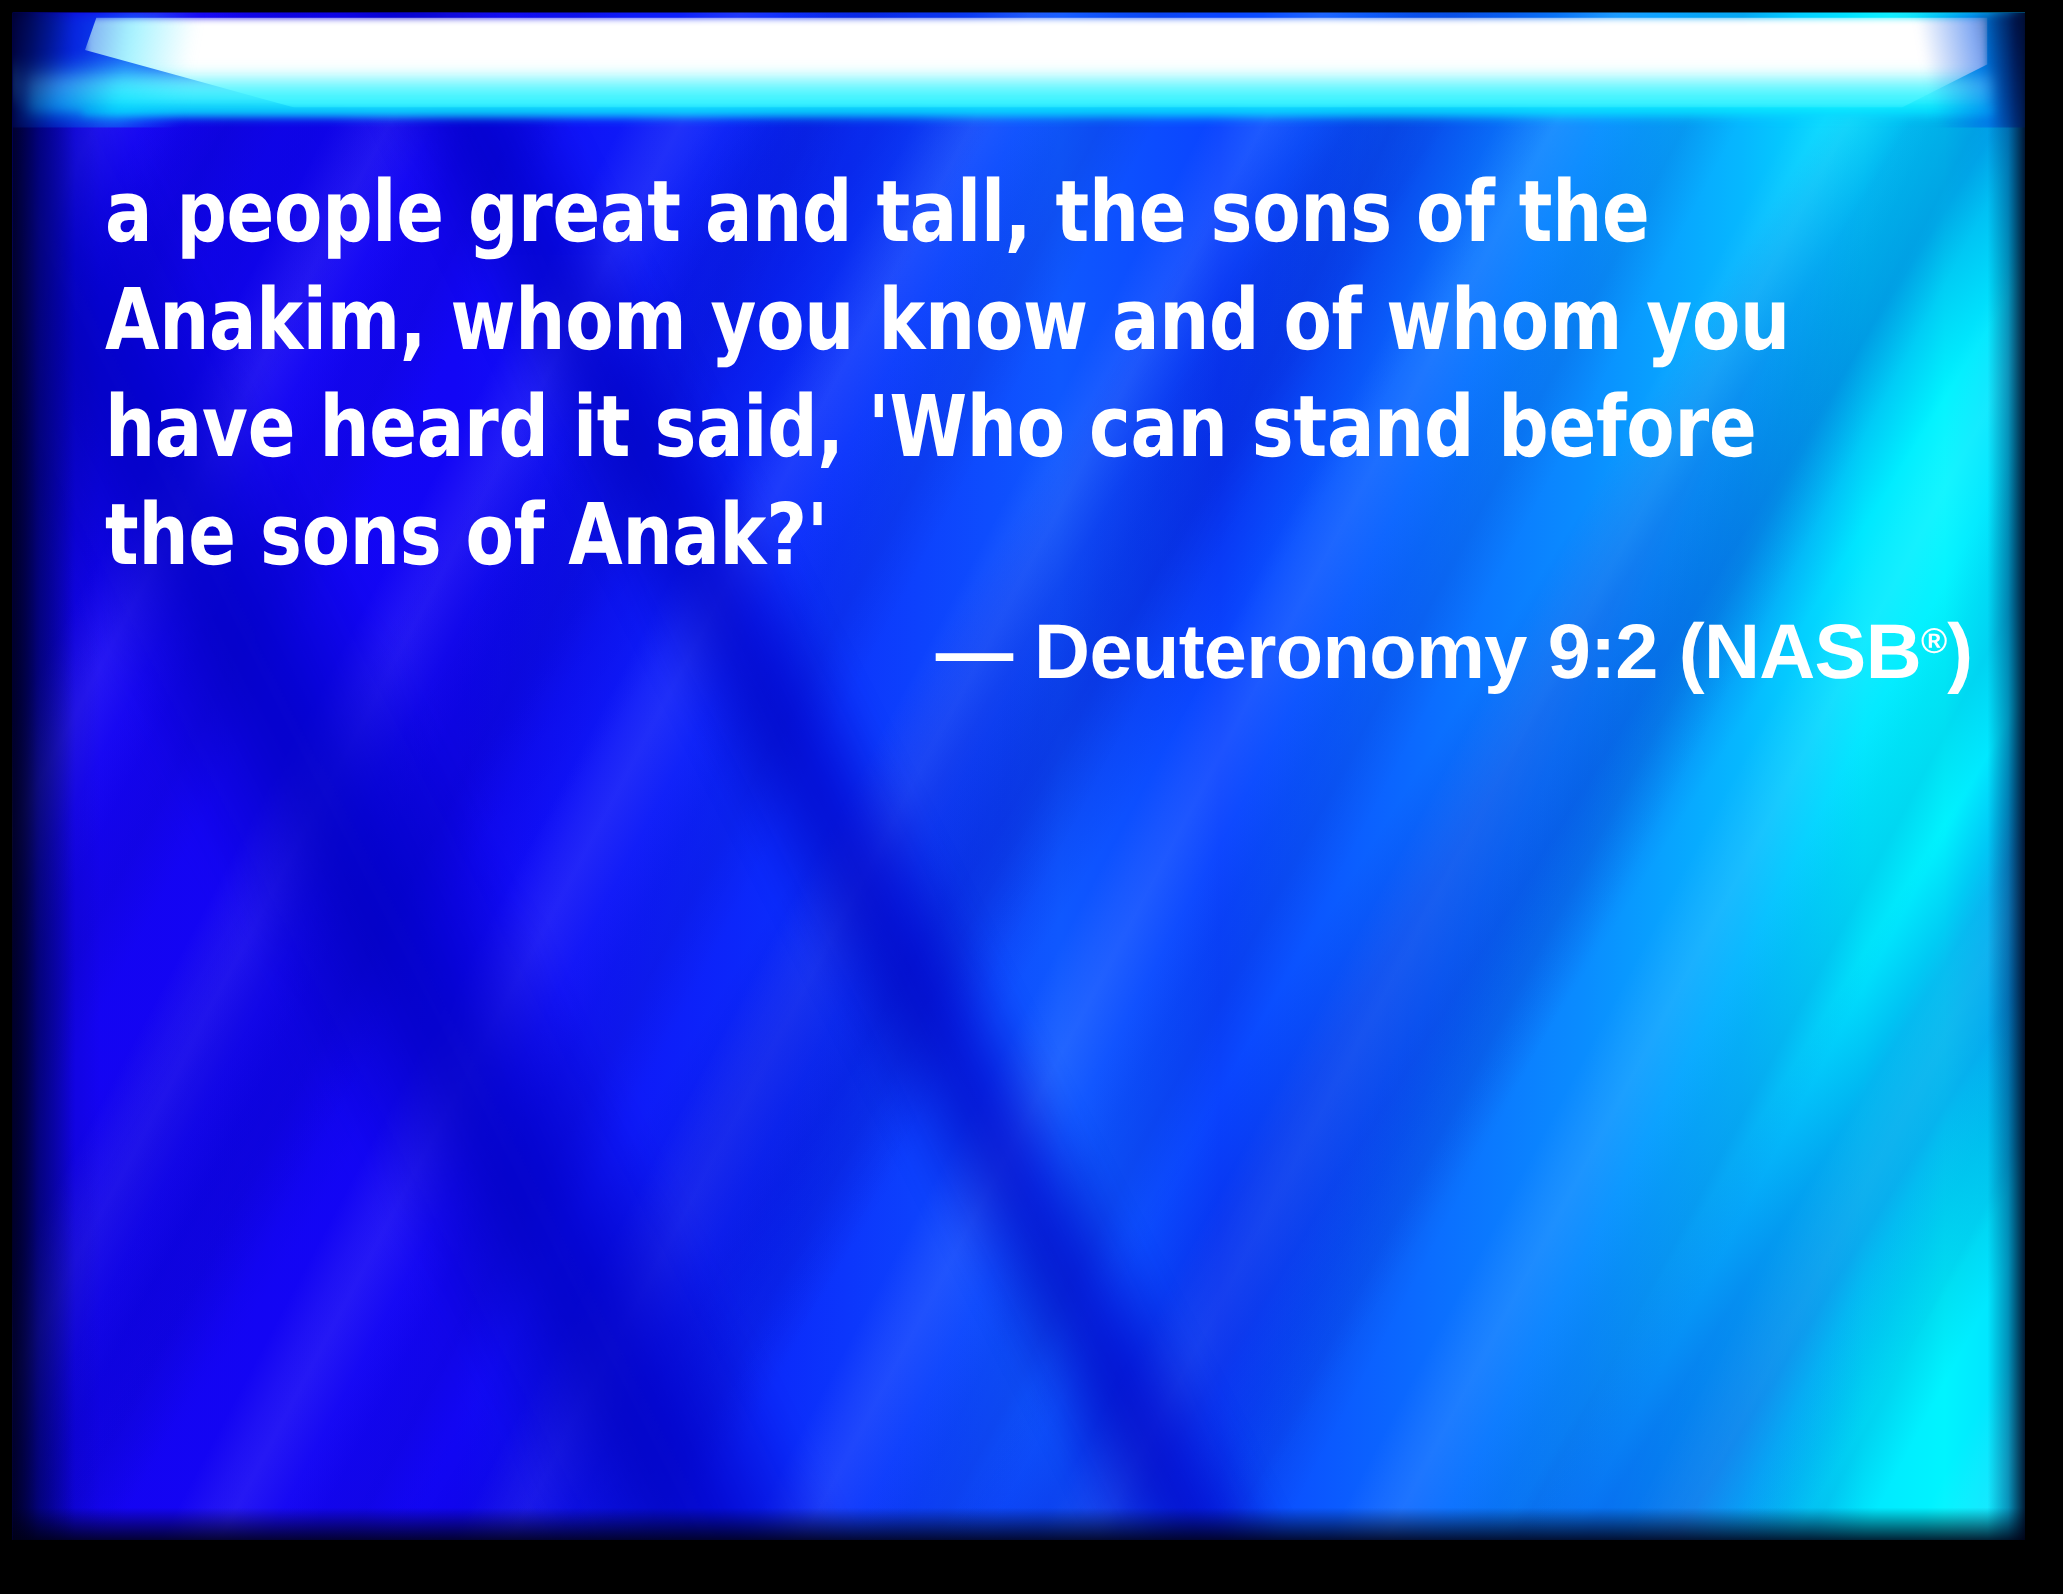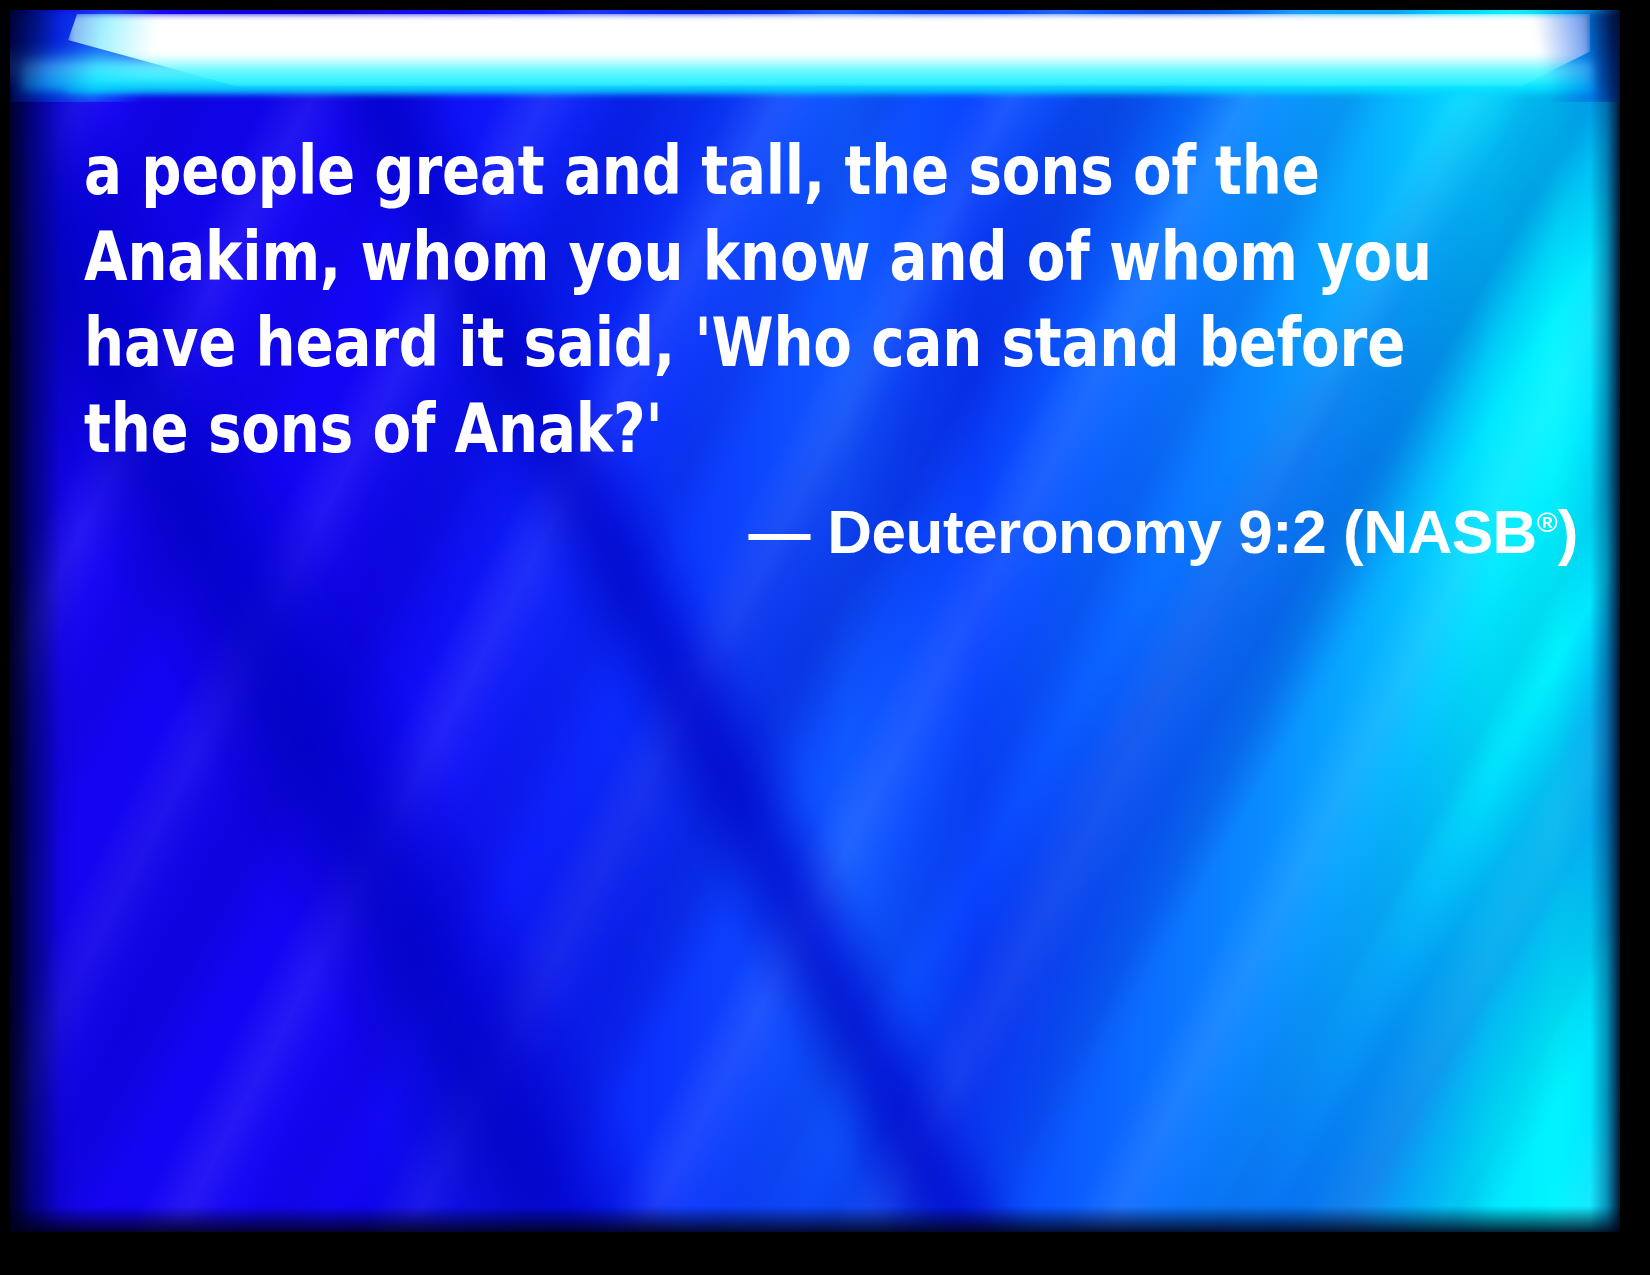--- a/index.html
+++ b/index.html
@@ -213,7 +213,7 @@
     font-family: "Liberation Sans", "DejaVu Sans", sans-serif;
     font-weight: bold;
     font-size: 62px;
-    line-height: 88px;
+    line-height: 70px;
     letter-spacing: -0.5px;
     white-space: nowrap;
     text-align: right;

